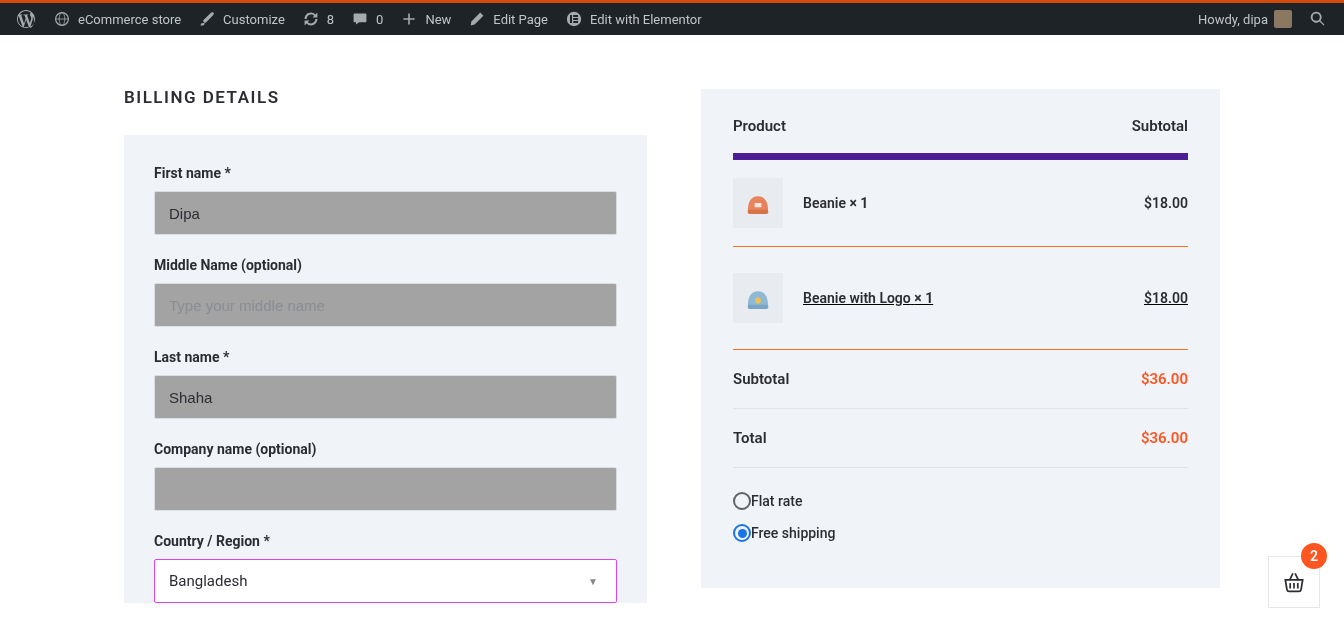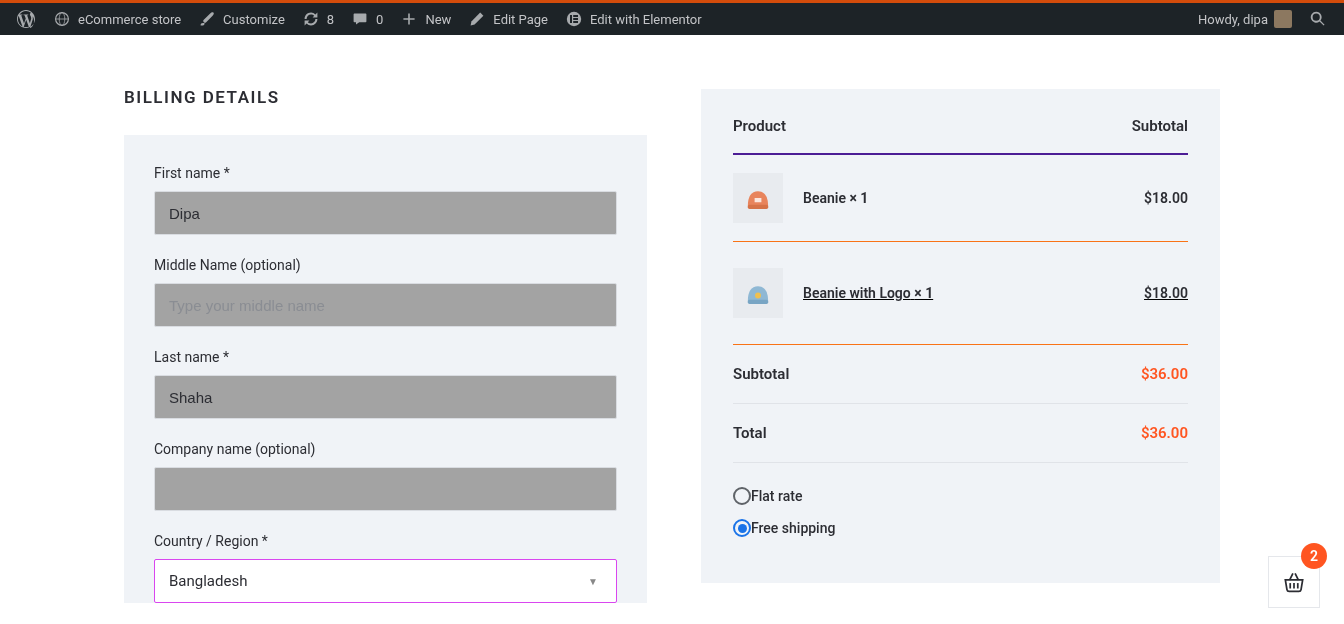--- a/index.html
+++ b/index.html
@@ -32,7 +32,7 @@
 
 
 .order-panel { background: #f0f3f7; padding: 28px 32px 32px; }
-.order-header { display: flex; justify-content: space-between; font-size: 15px; font-weight: 600; color: #2c2d33; padding-bottom: 18px; border-bottom: 2px solid #4c1d95; }
+.order-header { display: flex; justify-content: space-between; font-size: 15px; font-weight: 600; color: #2c2d33; padding-bottom: 18px; border-bottom: 7px solid #4c1d95; }
 .order-item { display: flex; align-items: center; padding: 18px 0; border-bottom: 1px solid #f97316; }
 .item-thumb { width: 50px; height: 50px; background: #e8ebef; display: flex; align-items: center; justify-content: center; margin-right: 20px; }
 .item-name { flex: 1; font-size: 14px; font-weight: 600; color: #2c2d33; }

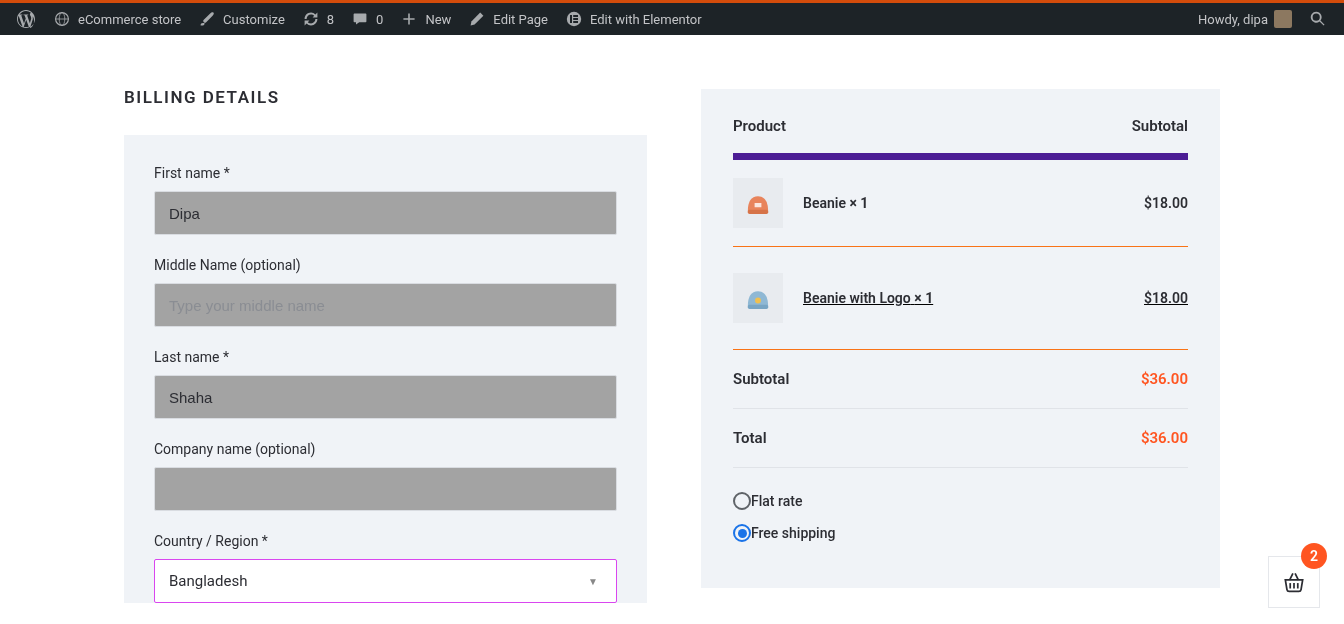--- a/index.html
+++ b/index.html
@@ -24,7 +24,7 @@
 
 .billing-panel { background: #f0f3f7; padding: 30px 30px 0; }
 .form-row { margin-bottom: 22px; }
-.form-label { display: block; font-size: 14px; font-weight: 400; color: #2c2d33; margin-bottom: 10px; }
+.form-label { display: block; font-size: 14px; font-weight: 700; color: #2c2d33; margin-bottom: 10px; }
 .form-input { width: 100%; height: 44px; border: 1px solid #d9dce1; background: #a3a3a3; padding: 0 14px; font-size: 15px; color: #2c2d33; border-radius: 2px; }
 .form-input::placeholder { color: #8a8d93; }
 .form-select { width: 100%; height: 44px; border: 1px solid #d946ef; background: #fff; padding: 0 14px; font-size: 15px; color: #2c2d33; border-radius: 2px; display: flex; align-items: center; justify-content: space-between; position: relative; }

